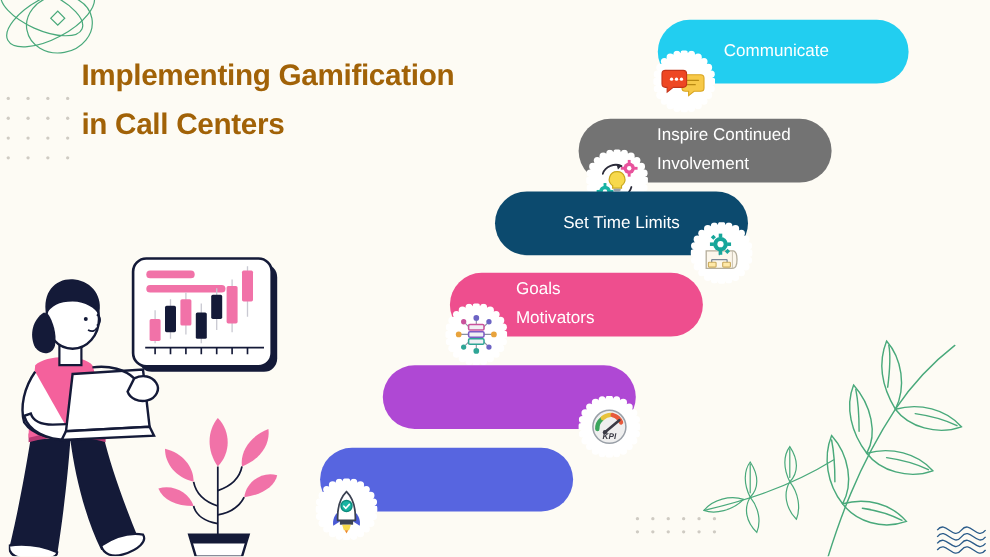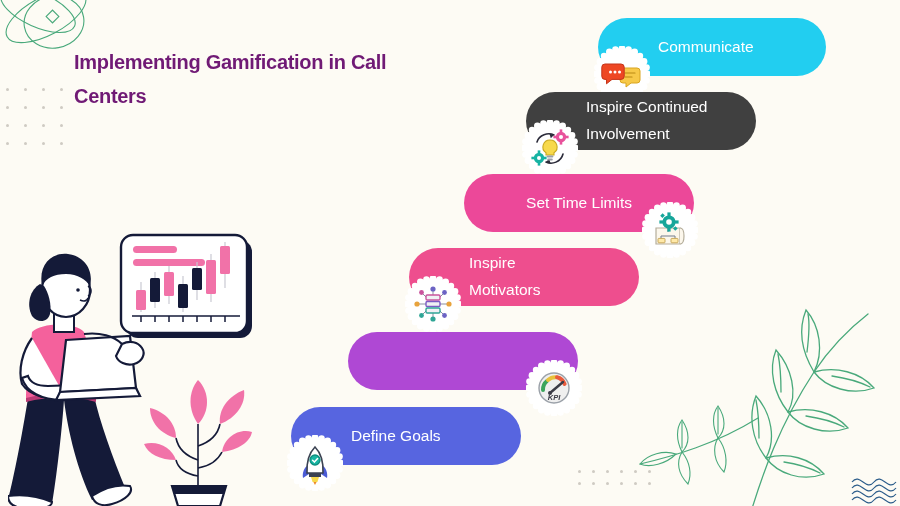--- a/index.html
+++ b/index.html
@@ -56,10 +56,10 @@
     left: 74px;
     top: 46px;
     width: 360px;
-    font-size: 20px;
+    font-size: 27px;
     line-height: 1.68;
     font-weight: bold;
-    color: #701a75;
+    color: #a16207;
     letter-spacing: -0.3px;
   }
 

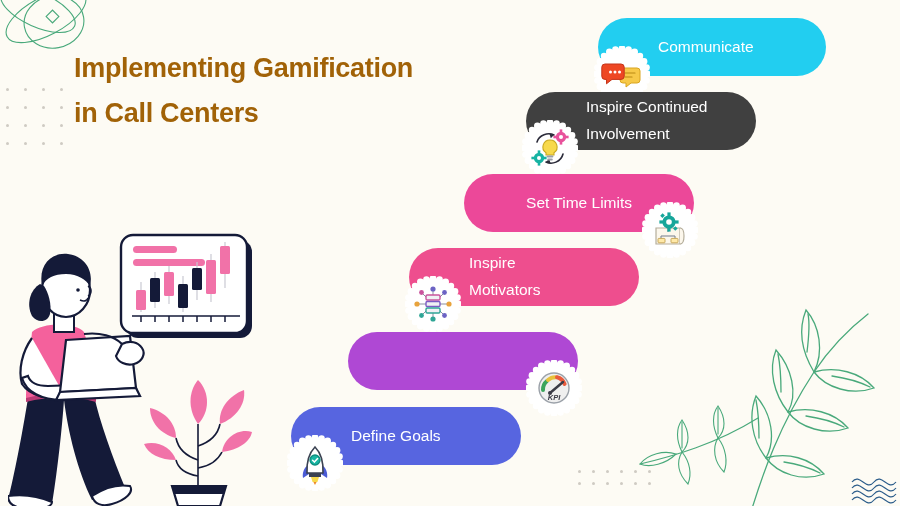--- a/index.html
+++ b/index.html
@@ -103,7 +103,7 @@
   .badge svg { display: block; width: 56px; height: 56px; }
 
   .pill-communicate { left: 598px; top: 18px;  width: 228px; background: #22CEF0; }
-  .pill-inspire     { left: 526px; top: 92px;  width: 230px; background: #404040; }
+  .pill-inspire     { left: 526px; top: 108px;  width: 230px; background: #737373; justify-content: center; }
   .pill-timelimits  { left: 464px; top: 174px; width: 230px; background: #ec4899; }
   .pill-motivators  { left: 409px; top: 248px; width: 230px; background: #EE4E8E; }
   .pill-kpis        { left: 348px; top: 332px; width: 230px; background: #AF48D4; }

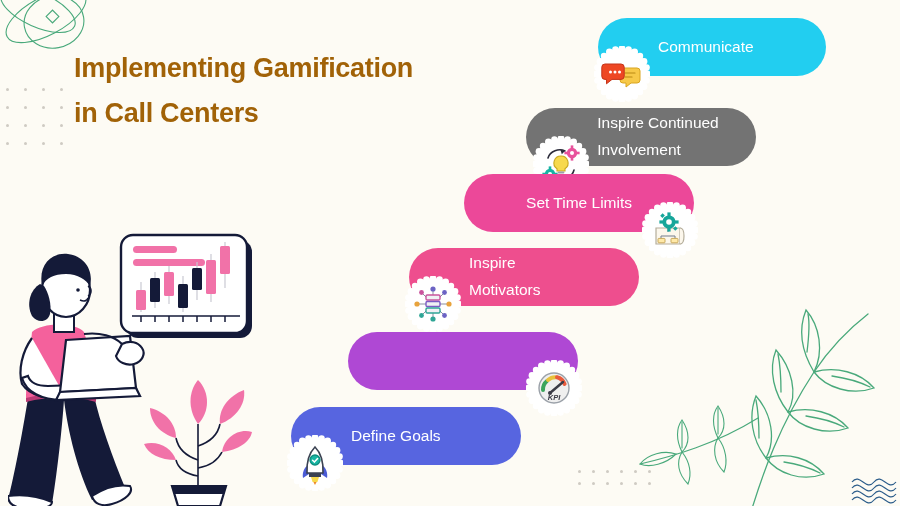--- a/index.html
+++ b/index.html
@@ -104,7 +104,7 @@
 
   .pill-communicate { left: 598px; top: 18px;  width: 228px; background: #22CEF0; }
   .pill-inspire     { left: 526px; top: 108px;  width: 230px; background: #737373; justify-content: center; }
-  .pill-timelimits  { left: 464px; top: 174px; width: 230px; background: #ec4899; }
+  .pill-timelimits  { left: 450px; top: 174px; width: 230px; background: #0c4a6e; }
   .pill-motivators  { left: 409px; top: 248px; width: 230px; background: #EE4E8E; }
   .pill-kpis        { left: 348px; top: 332px; width: 230px; background: #AF48D4; }
   .pill-goals       { left: 291px; top: 407px; width: 230px; background: #5765E0; }

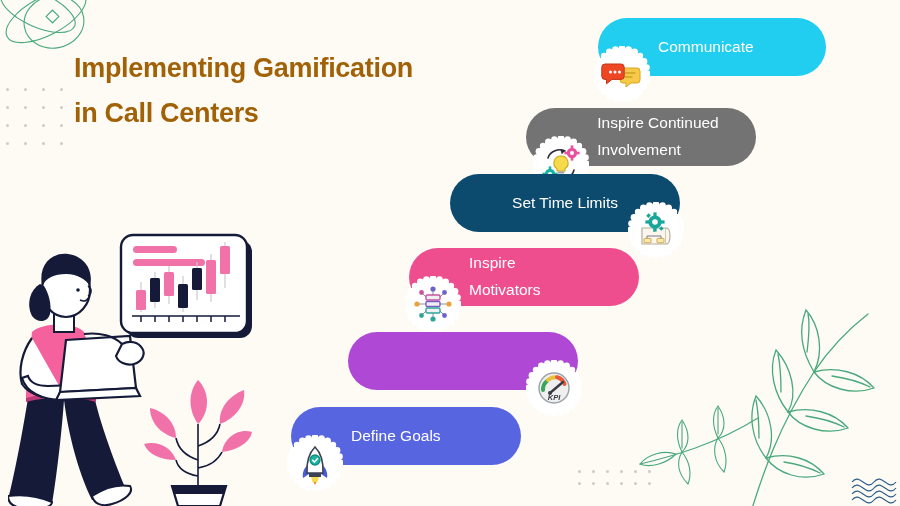--- a/index.html
+++ b/index.html
@@ -554,7 +554,7 @@
         </g>
       </svg>
     </span>
-    <span class="label">Inspire
+    <span class="label">Goals
 Motivators</span>
   </div>
 

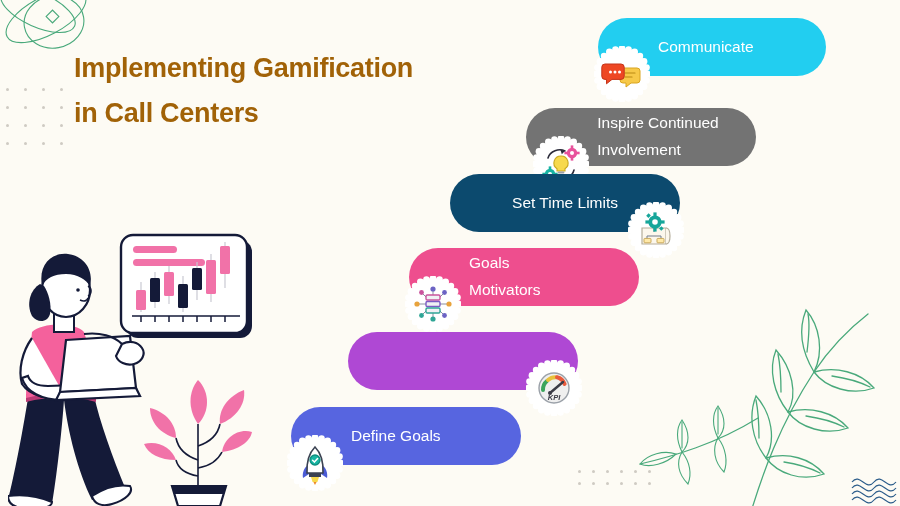--- a/index.html
+++ b/index.html
@@ -646,7 +646,6 @@
         <path d="M26.4 47 l1.6 3 l1.6 -3 z" fill="#EE8B2A"></path>
       </svg>
     </span>
-    <span class="label">Define Goals</span>
   </div>
 
 </div>

